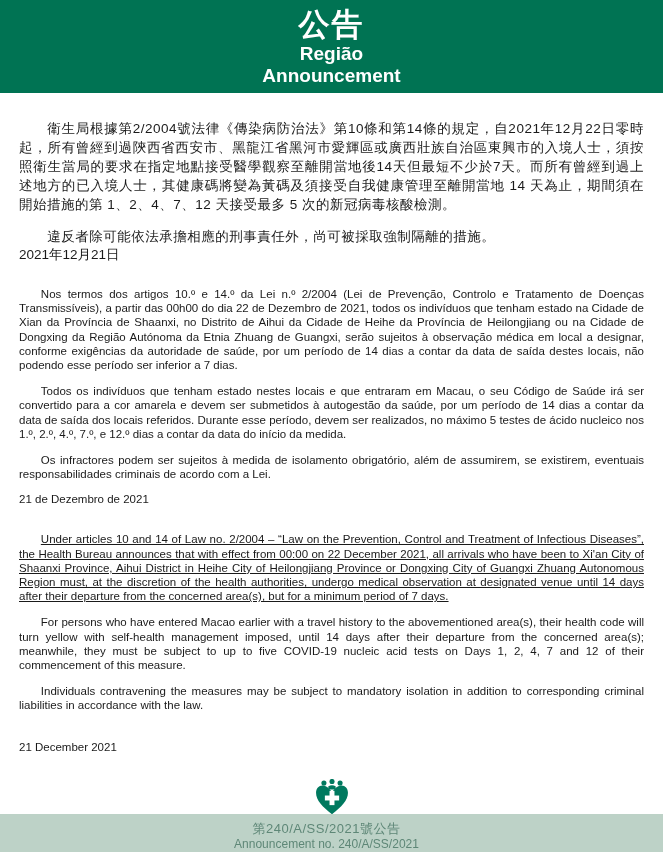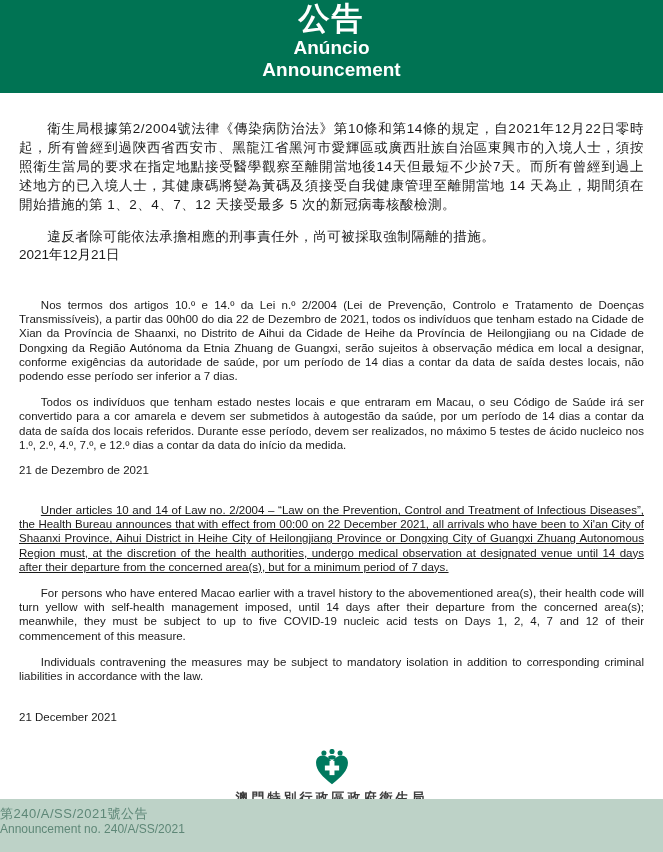--- a/index.html
+++ b/index.html
@@ -24,6 +24,7 @@
     color:#ffffff;
     text-align:center;
     height:93px;
+    padding-top:6px;
   }
   .header .title-zh{
     font-size:31px;font-weight:bold;line-height:37px;letter-spacing:2px;

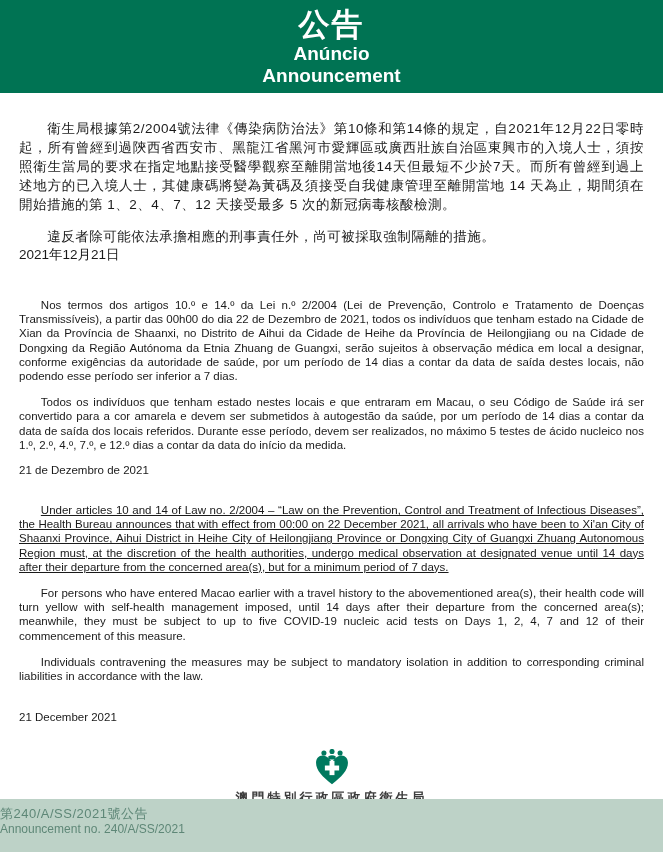--- a/index.html
+++ b/index.html
@@ -88,7 +88,7 @@
 
   <div class="header">
     <div class="title-zh">公告</div>
-    <div class="title-pt">Anúncio</div>
+    <div class="title-pt">Região</div>
     <div class="title-en">Announcement</div>
   </div>
 

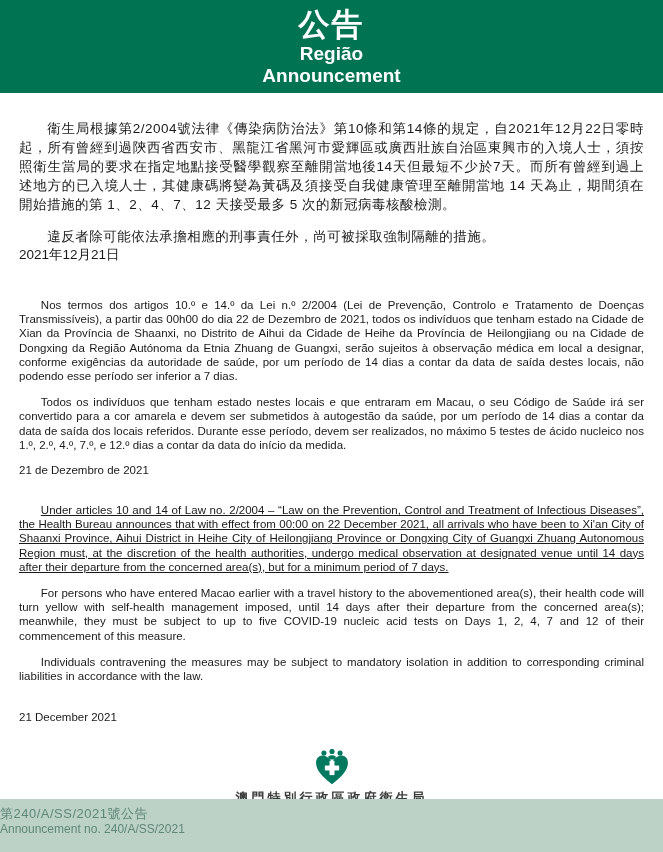--- a/index.html
+++ b/index.html
@@ -52,7 +52,7 @@
     text-align:justify;text-indent:1.9em;
     color:#1a1a1a;
   }
-  .pt-1{margin-top:34px;}
+  .pt-1{margin-top:23px;}
   .pt-2,.pt-3,.en-2,.en-3{margin-top:12px;}
   .date-latin{
     font-size:11.5px;color:#1a1a1a;margin-top:12px;

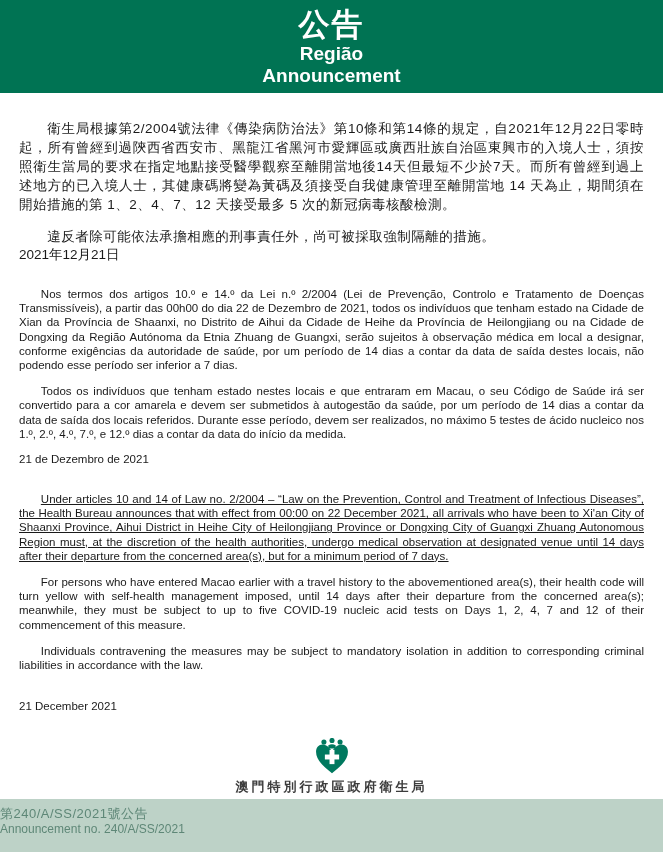--- a/index.html
+++ b/index.html
@@ -100,6 +100,7 @@
 
     <p class="para-latin pt-1">Nos termos dos artigos 10.º e 14.º da Lei n.º 2/2004 (Lei de Prevenção, Controlo e Tratamento de Doenças Transmissíveis), a partir das 00h00 do dia 22 de Dezembro de 2021, todos os indivíduos que tenham estado na Cidade de Xian da Província de Shaanxi, no Distrito de Aihui da Cidade de Heihe da Província de Heilongjiang ou na Cidade de Dongxing da Região Autónoma da Etnia Zhuang de Guangxi, serão sujeitos à observação médica em local a designar, conforme exigências da autoridade de saúde, por um período de 14 dias a contar da data de saída destes locais, não podendo esse período ser inferior a 7 dias.</p>
     <p class="para-latin pt-2">Todos os indivíduos que tenham estado nestes locais e que entraram em Macau, o seu Código de Saúde irá ser convertido para a cor amarela e devem ser submetidos à autogestão da saúde, por um período de 14 dias a contar da data de saída dos locais referidos. Durante esse período, devem ser realizados, no máximo 5 testes de ácido nucleico nos 1.º, 2.º, 4.º, 7.º, e 12.º dias a contar da data do início da medida.</p>
+    <p class="para-latin pt-3">Os infractores podem ser sujeitos à medida de isolamento obrigatório, além de assumirem, se existirem, eventuais responsabilidades criminais de acordo com a Lei.</p>
     <p class="date-latin">21 de Dezembro de 2021</p>
 
     <p class="para-latin en-1">Under articles 10 and 14 of Law no. 2/2004 – “Law on the Prevention, Control and Treatment of Infectious Diseases”, the Health Bureau announces that with effect from 00:00 on 22 December 2021, all arrivals who have been to Xi'an City of Shaanxi Province, Aihui District in Heihe City of Heilongjiang Province or Dongxing City of Guangxi Zhuang Autonomous Region must, at the discretion of the health authorities, undergo medical observation at designated venue until 14 days after their departure from the concerned area(s), but for a minimum period of 7 days.</p>

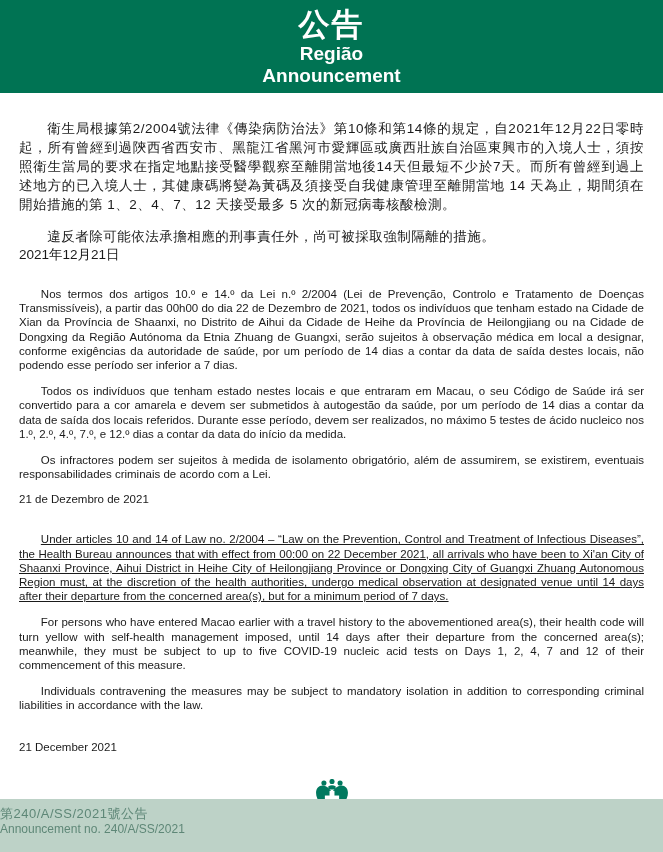--- a/index.html
+++ b/index.html
@@ -72,9 +72,9 @@
   
   .ref-bar{
     position:absolute;bottom:0;left:0;
-    width:100%;height:53px;
+    width:100%;height:38px;
     background:var(--bar-bg,#bdd2c7);
-    text-align:left;
+    text-align:center;
     padding:7px 10px 0 0;
     color:var(--bar-text,#5e8777);
   }

